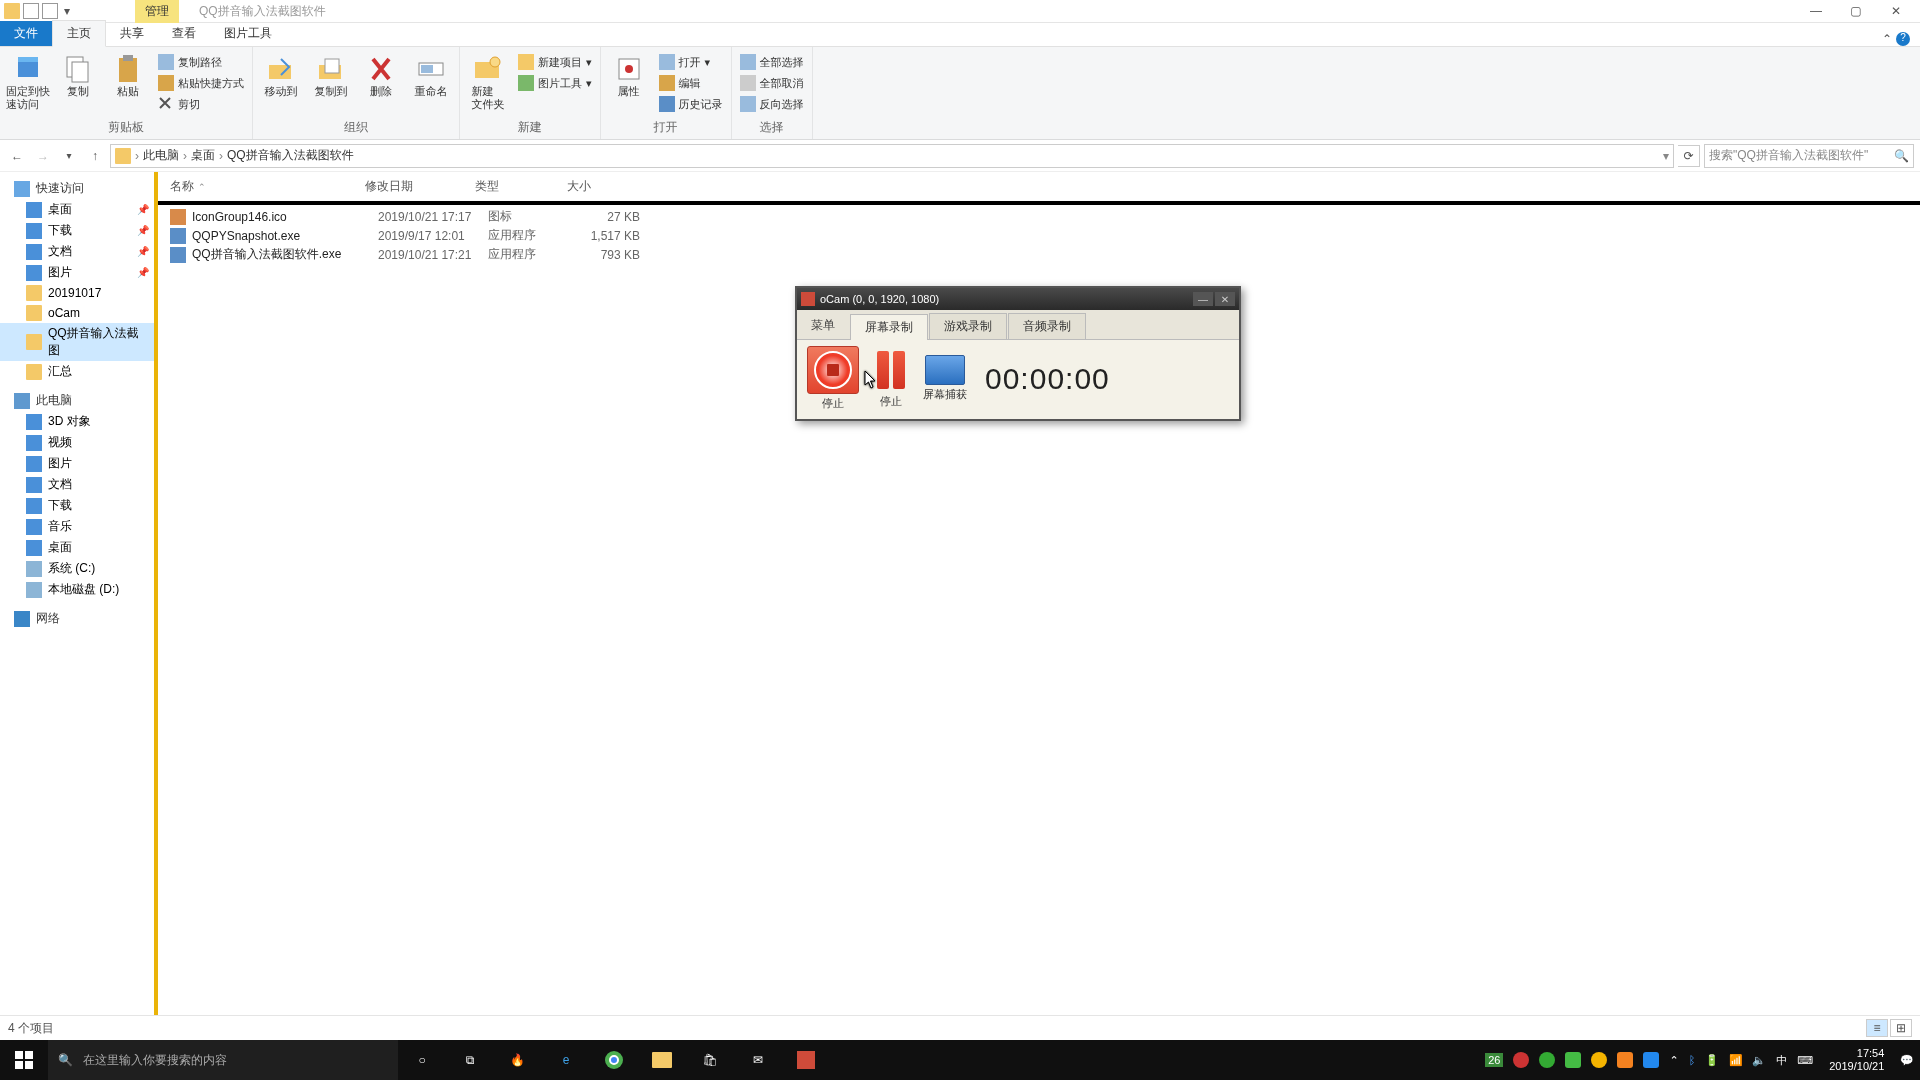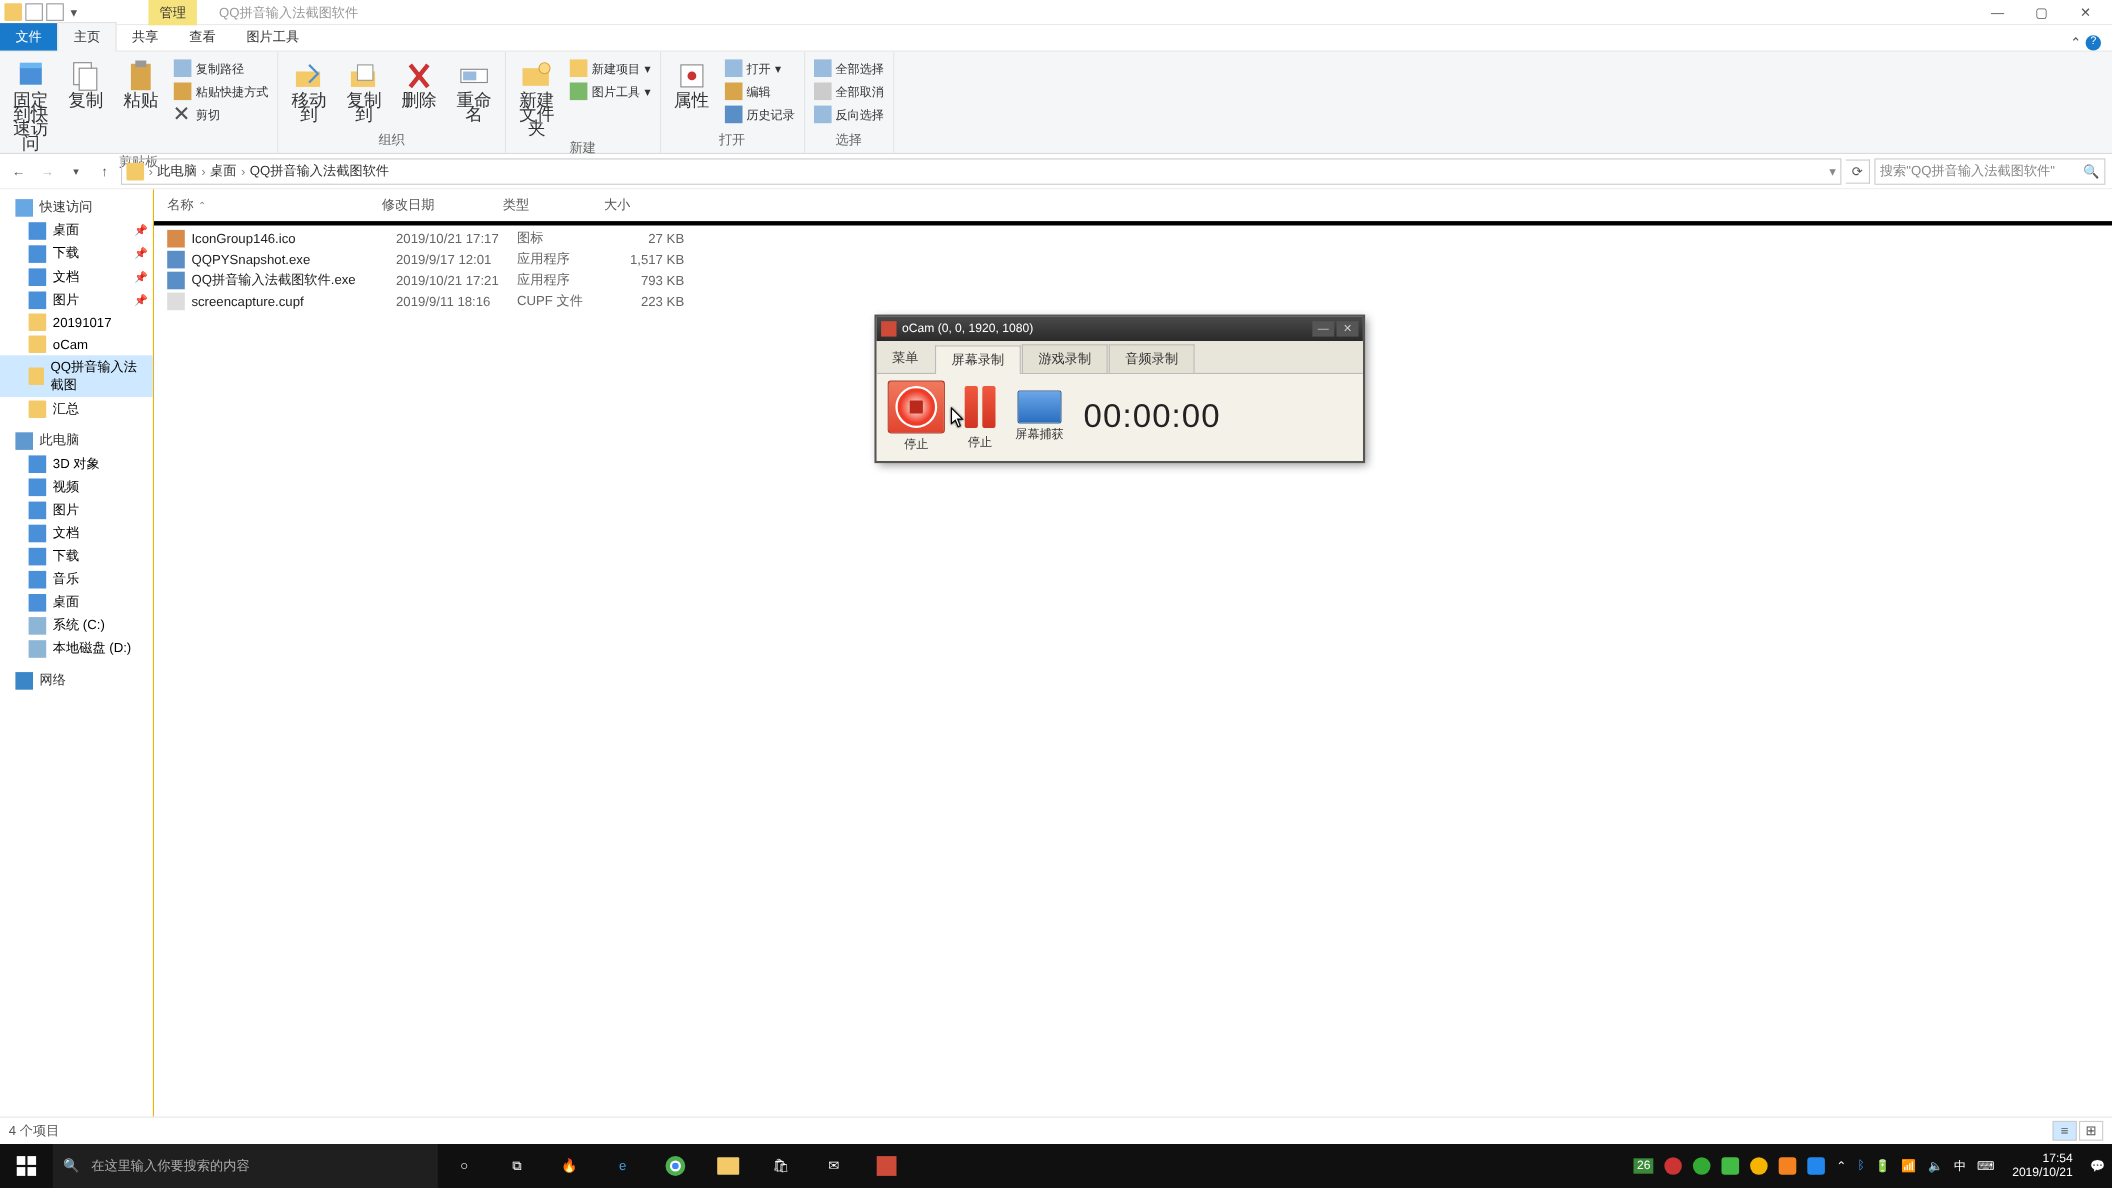--- a/index.html
+++ b/index.html
@@ -32,7 +32,7 @@
 .rgroup-label { text-align:center; font-size:12px; color:#666; padding:2px 0 3px;}
 .bigbtn { display:flex; flex-direction:column; align-items:center; width:44px; cursor:pointer; padding-top:4px;}
 .bigbtn .icn { width:32px;height:32px;display:flex;align-items:center;justify-content:center;}
-.bigbtn span { font-size:16px; color:#333; text-align:center; line-height:13px;}
+.bigbtn span { font-size:11px; color:#333; text-align:left; line-height:13px;}
 .smbtn { display:flex; align-items:center; gap:4px; font-size:11px; color:#333; cursor:pointer; padding:1px 2px;}
 .smbtn .si { width:16px;height:16px;display:inline-block;}
 .col { display:flex; flex-direction:column; gap:3px; padding-top:4px;}

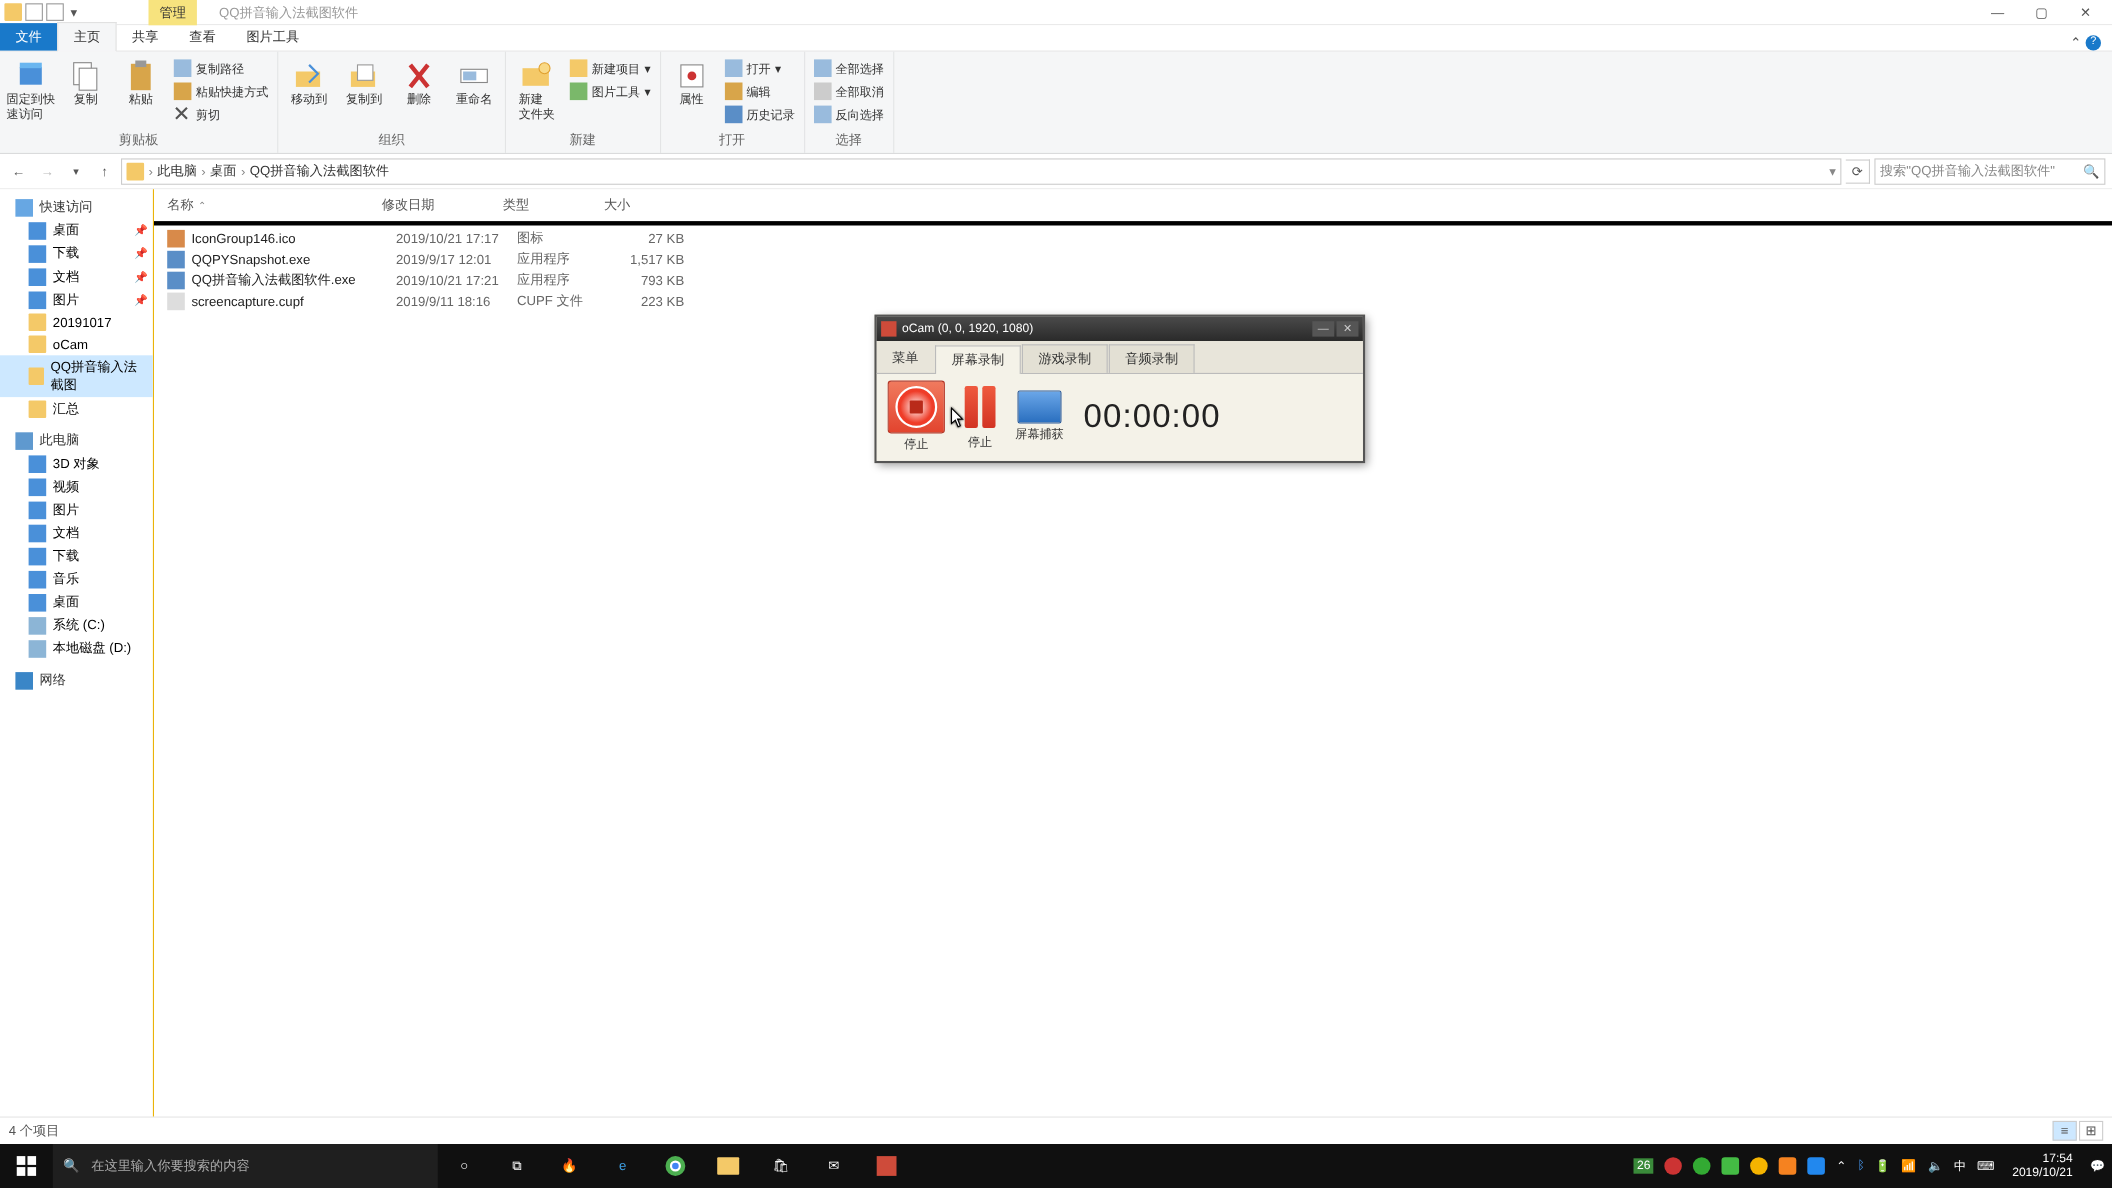--- a/index.html
+++ b/index.html
@@ -48,7 +48,7 @@
 
 
 .body {display:flex; height: calc(1080px - 23px - 24px - 93px - 32px - 25px - 40px);}
-.nav-pane {width:140px;border-right:1px solid #eab308;padding:6px 0;overflow:hidden;}
+.nav-pane {width:158px;border-right:4px solid #eab308;padding:6px 0;overflow:hidden;}
 .np-group {margin-bottom:8px;}
 .np-head, .np-item {display:flex;align-items:center;padding:2px 4px 2px 14px;gap:6px;cursor:pointer;}
 .np-head {font-weight:400;color:#333;}

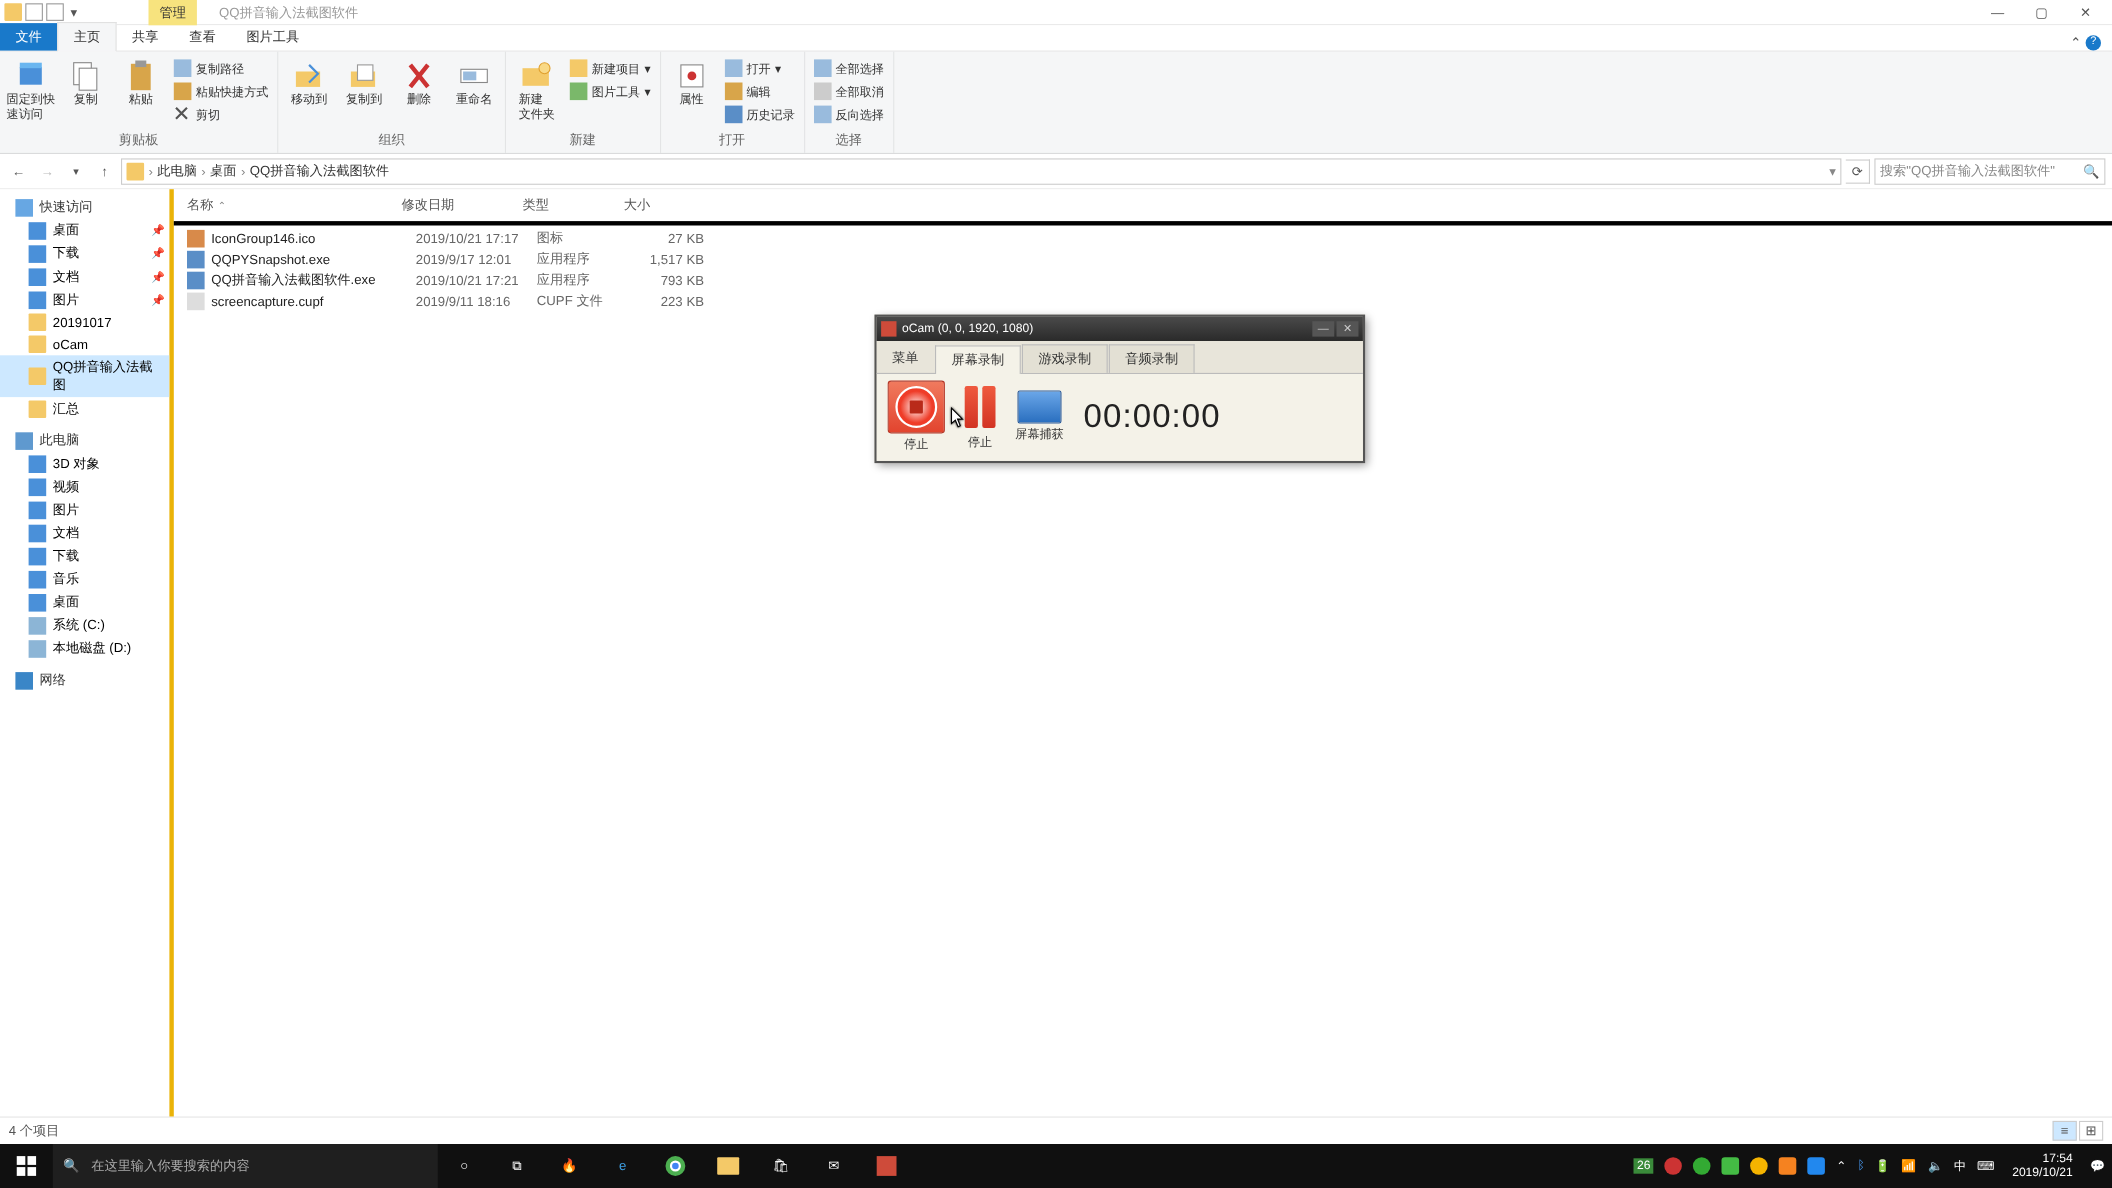--- a/index.html
+++ b/index.html
@@ -461,13 +461,6 @@
    <span class="ftype">应用程序</span>
    <span class="fsize">793 KB</span>
         </div>
-        <div class="row">
-          <span class="ficn" style="background:#ddd;"></span>
-   <span class="fname">screencapture.cupf</span>
-   <span class="fdate">2019/9/11 18:16</span>
-   <span class="ftype">CUPF 文件</span>
-   <span class="fsize">223 KB</span>
-        </div>
       </div>
   </div>
 </div>

